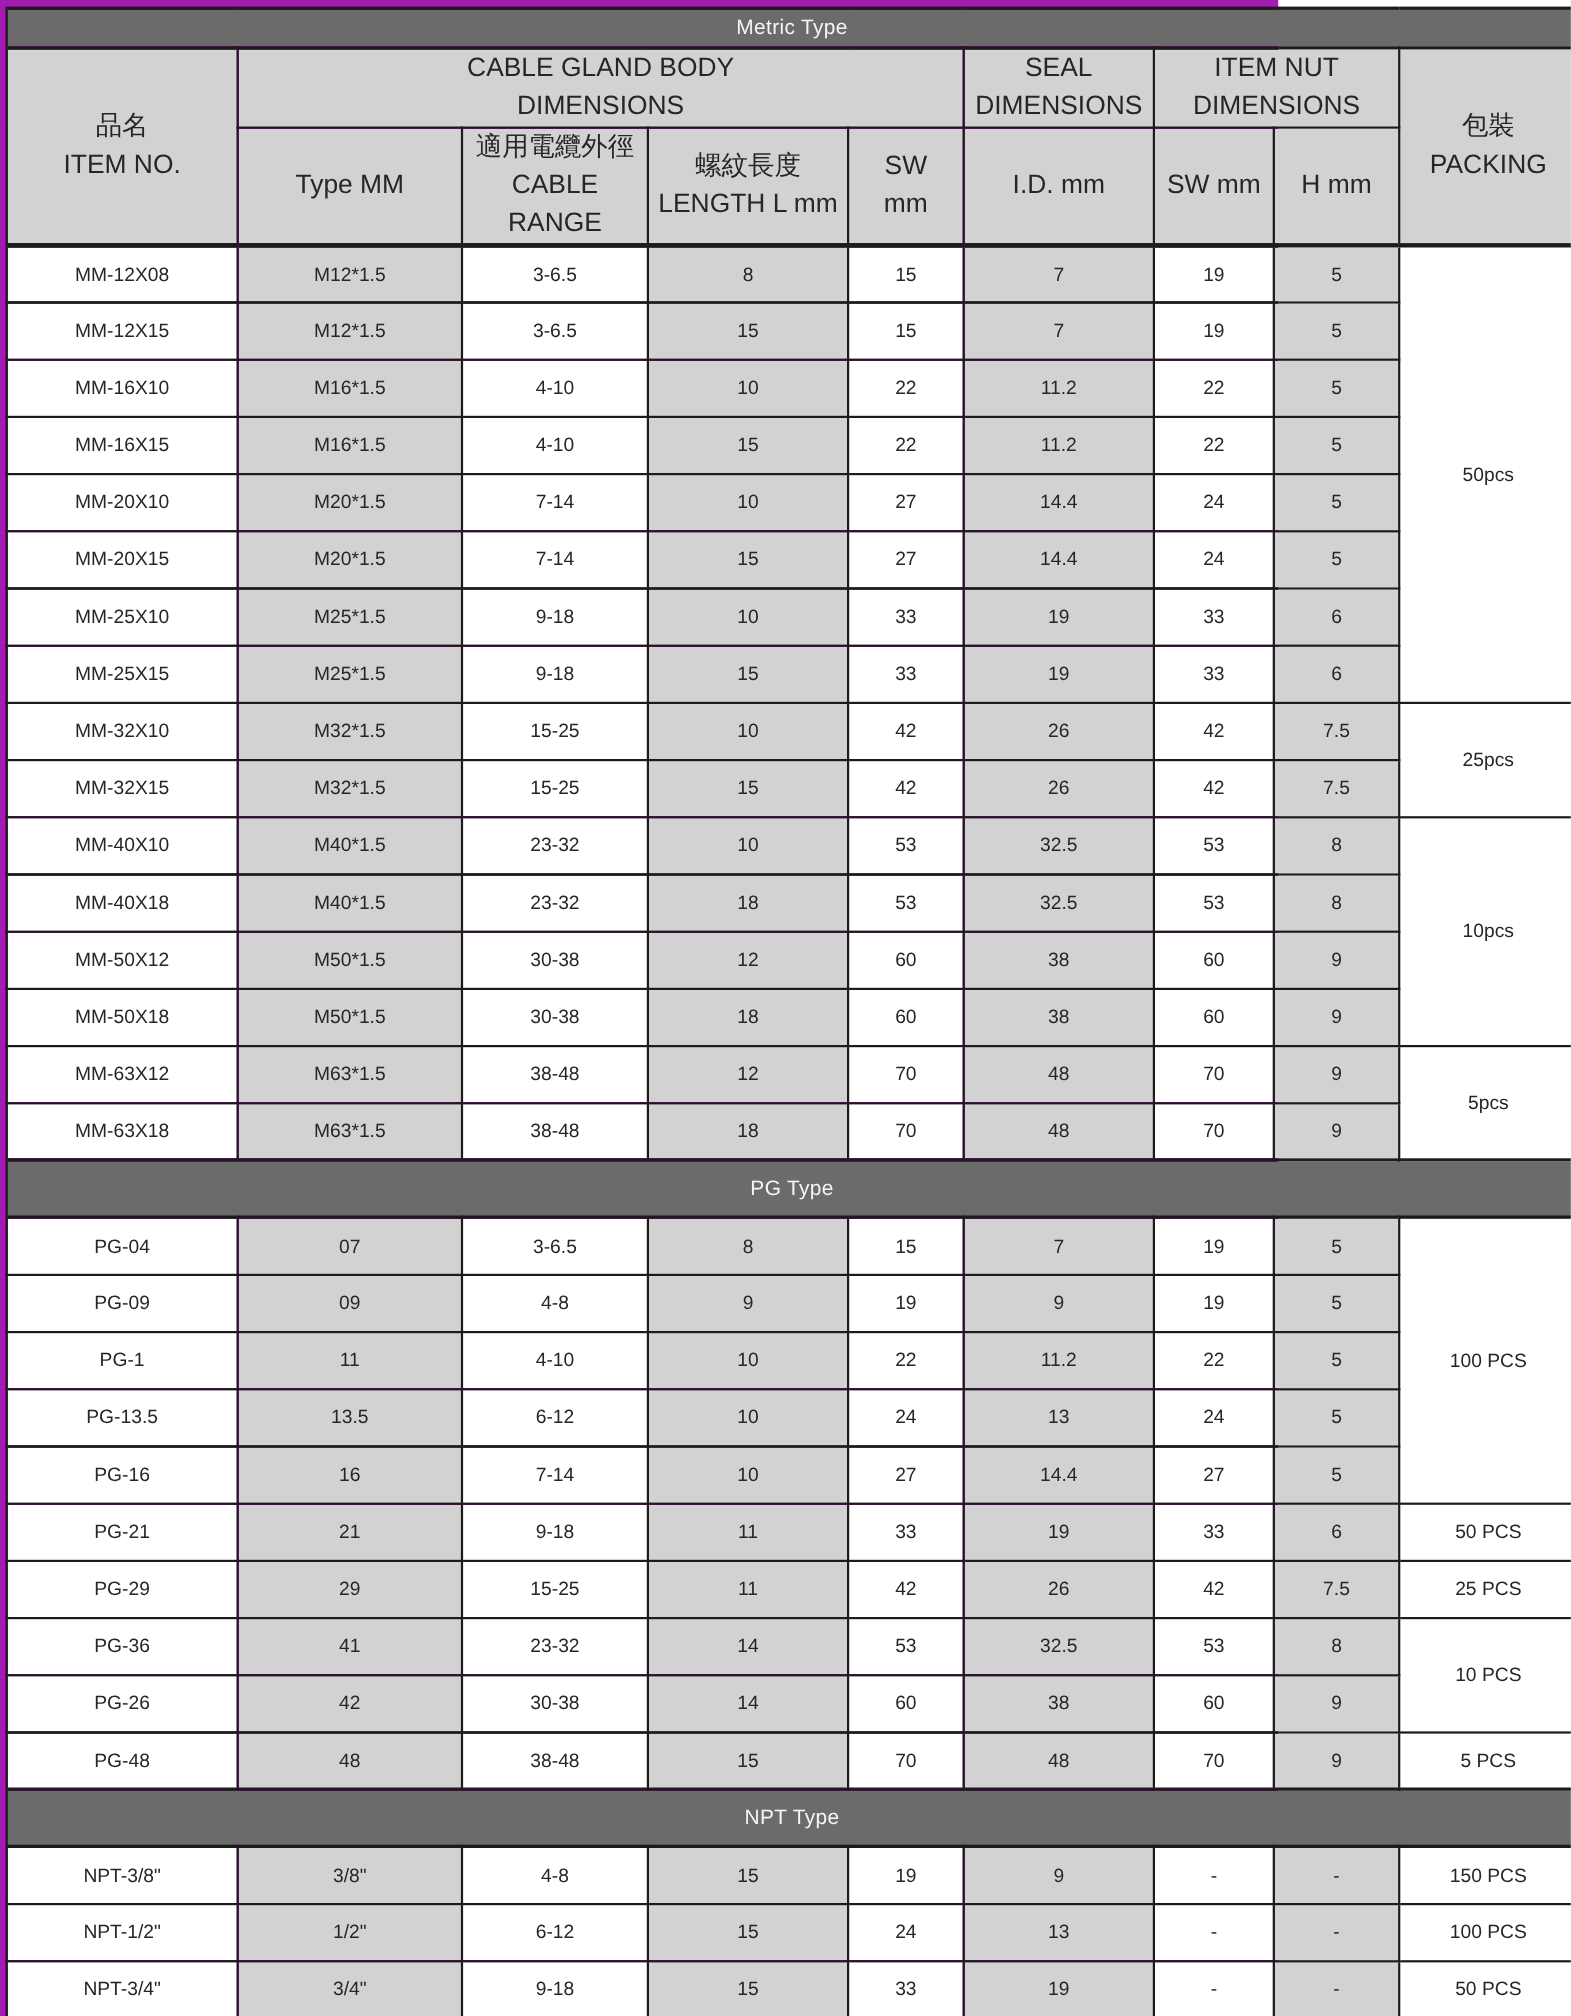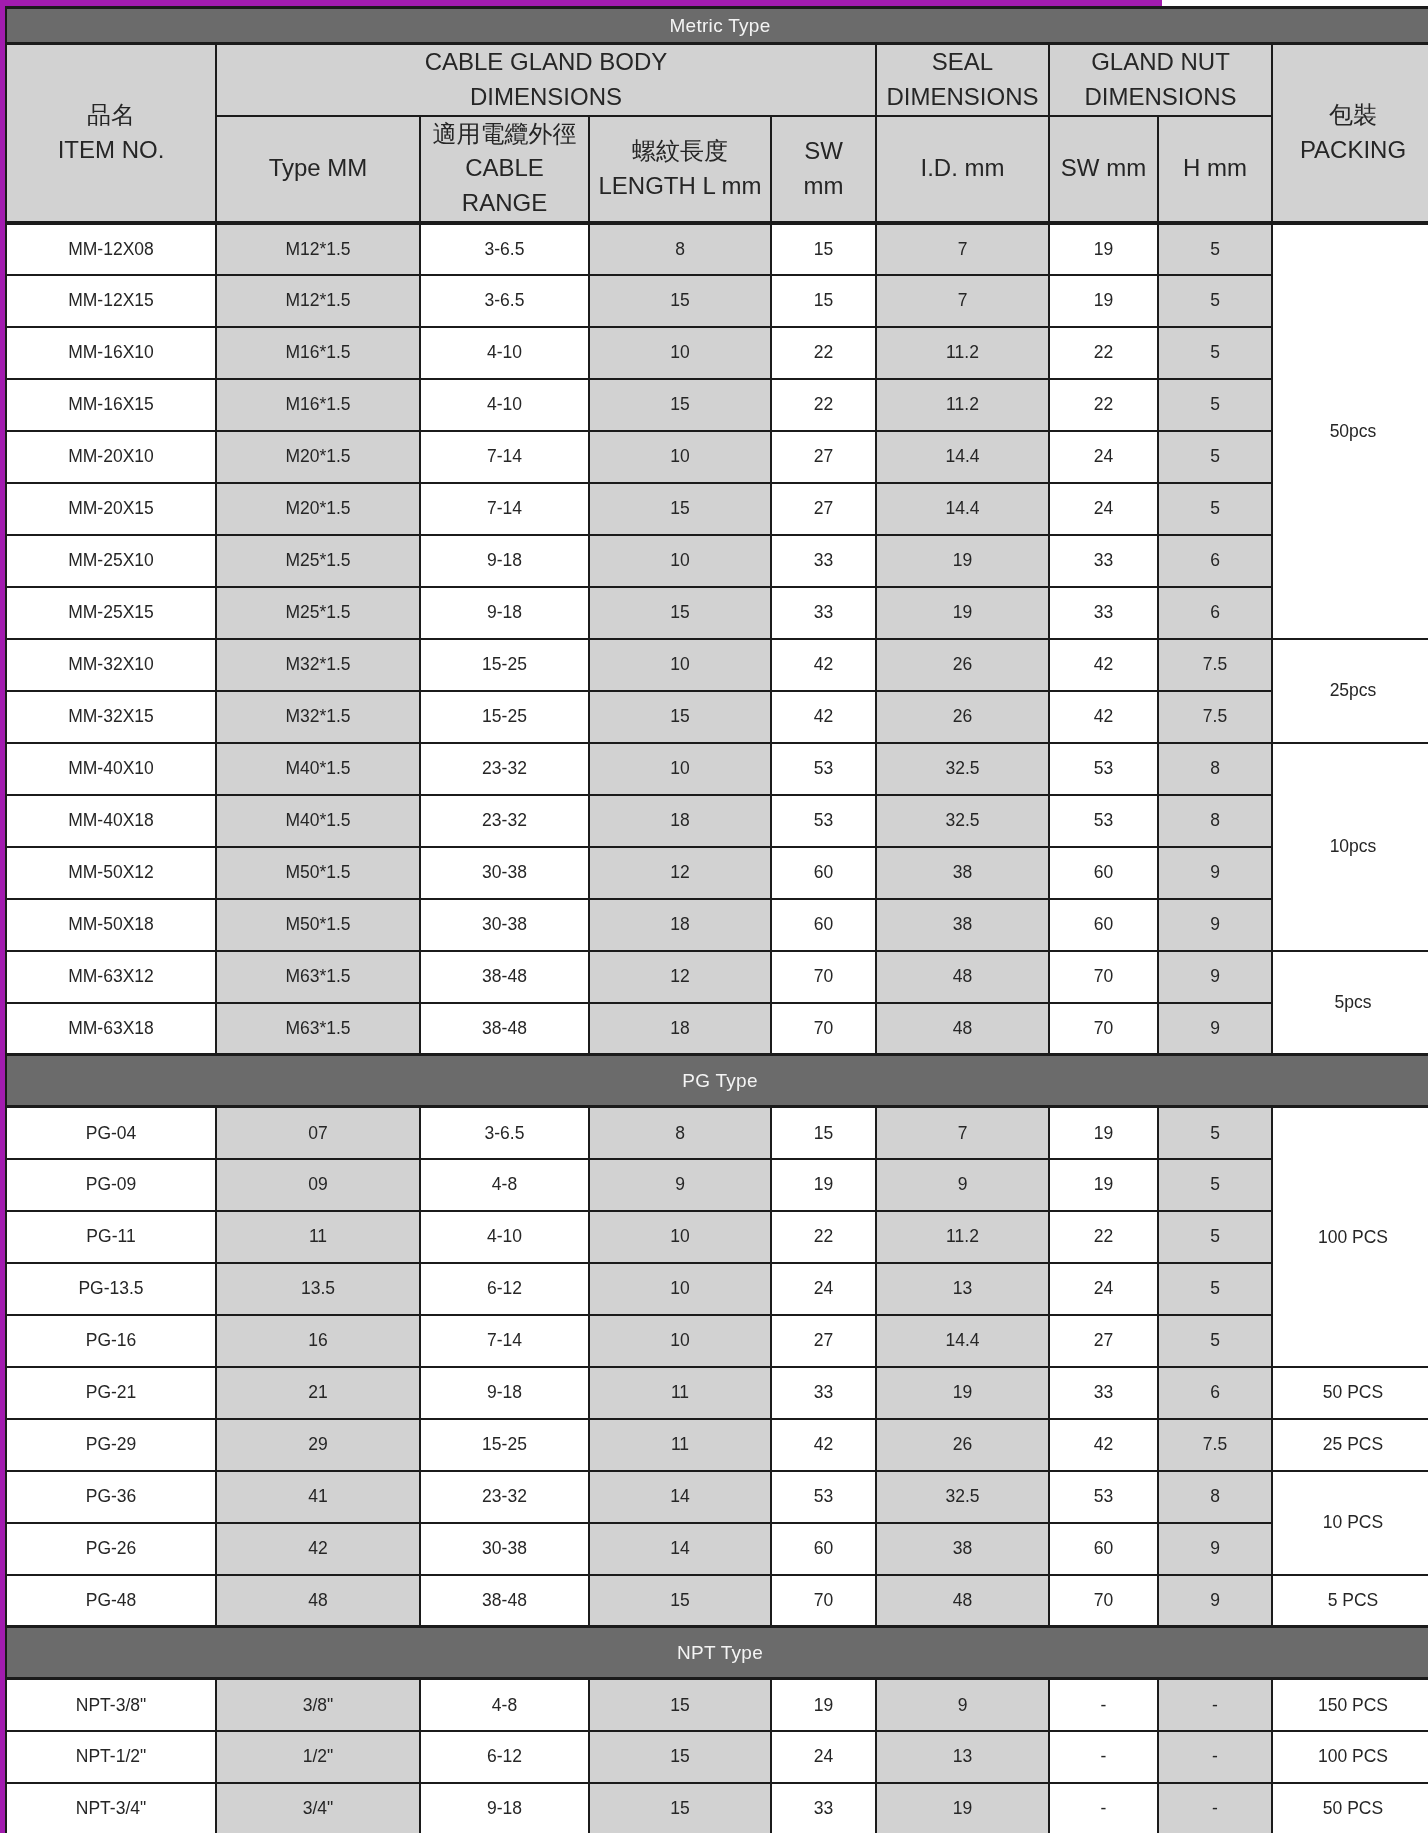--- a/index.html
+++ b/index.html
@@ -71,7 +71,7 @@
 DIMENSIONS</td>
         <td class="hd">SEAL
 DIMENSIONS</td>
-        <td colspan="2" class="hd">GLAND NUT
+        <td colspan="2" class="hd">ITEM NUT
 DIMENSIONS</td>
         <td rowspan="2" class="hd hb">包裝
 PACKING</td>

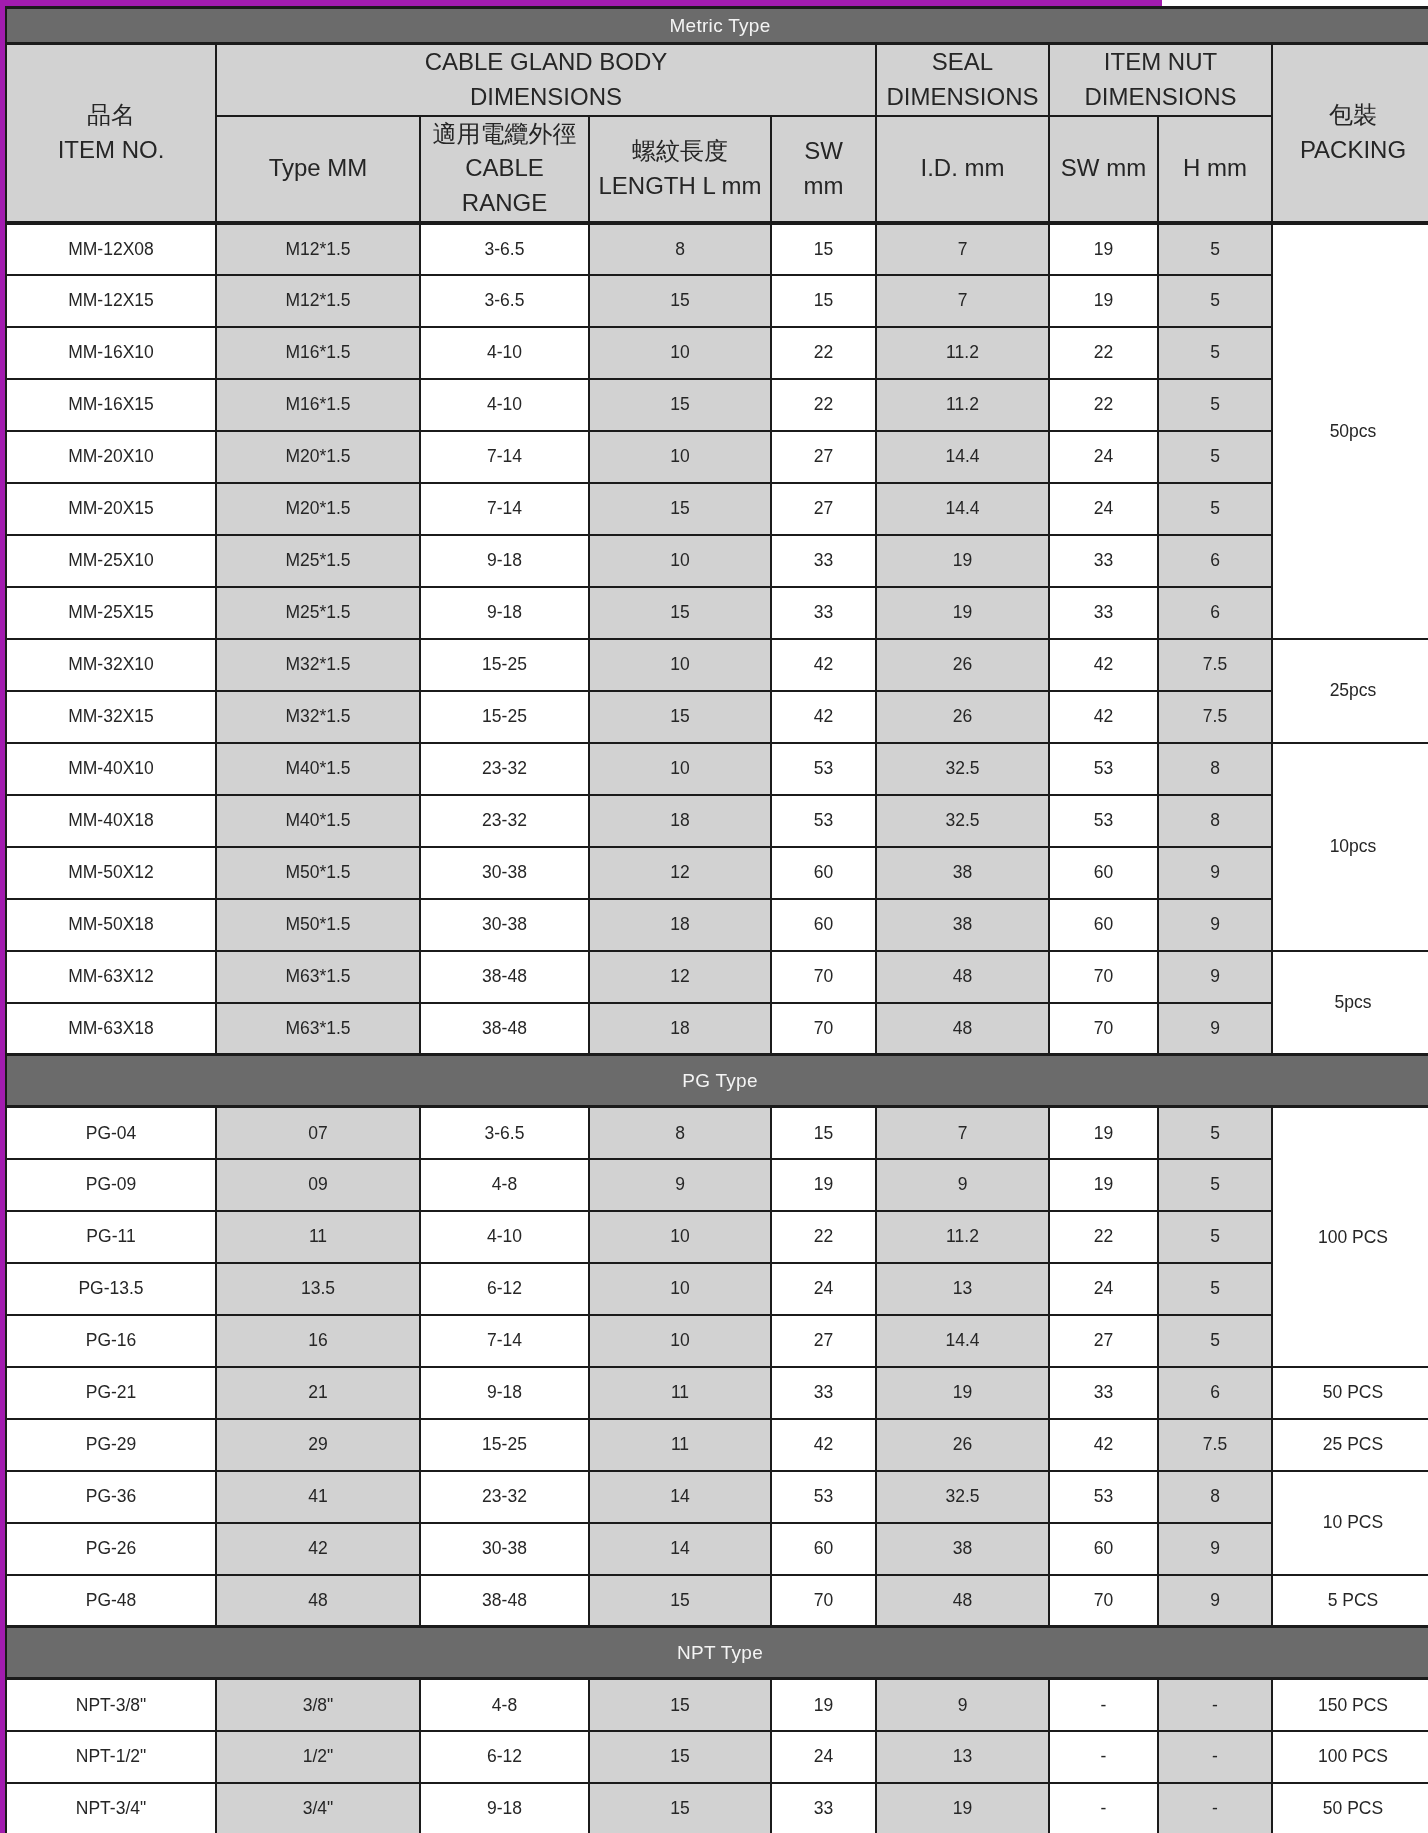--- a/index.html
+++ b/index.html
@@ -277,7 +277,7 @@
           <td class="g">5</td>
         </tr>
         <tr class="data-row">
-          <td>PG-11</td>
+          <td>PG-1</td>
           <td class="g">11</td>
           <td>4-10</td>
           <td class="g">10</td>

